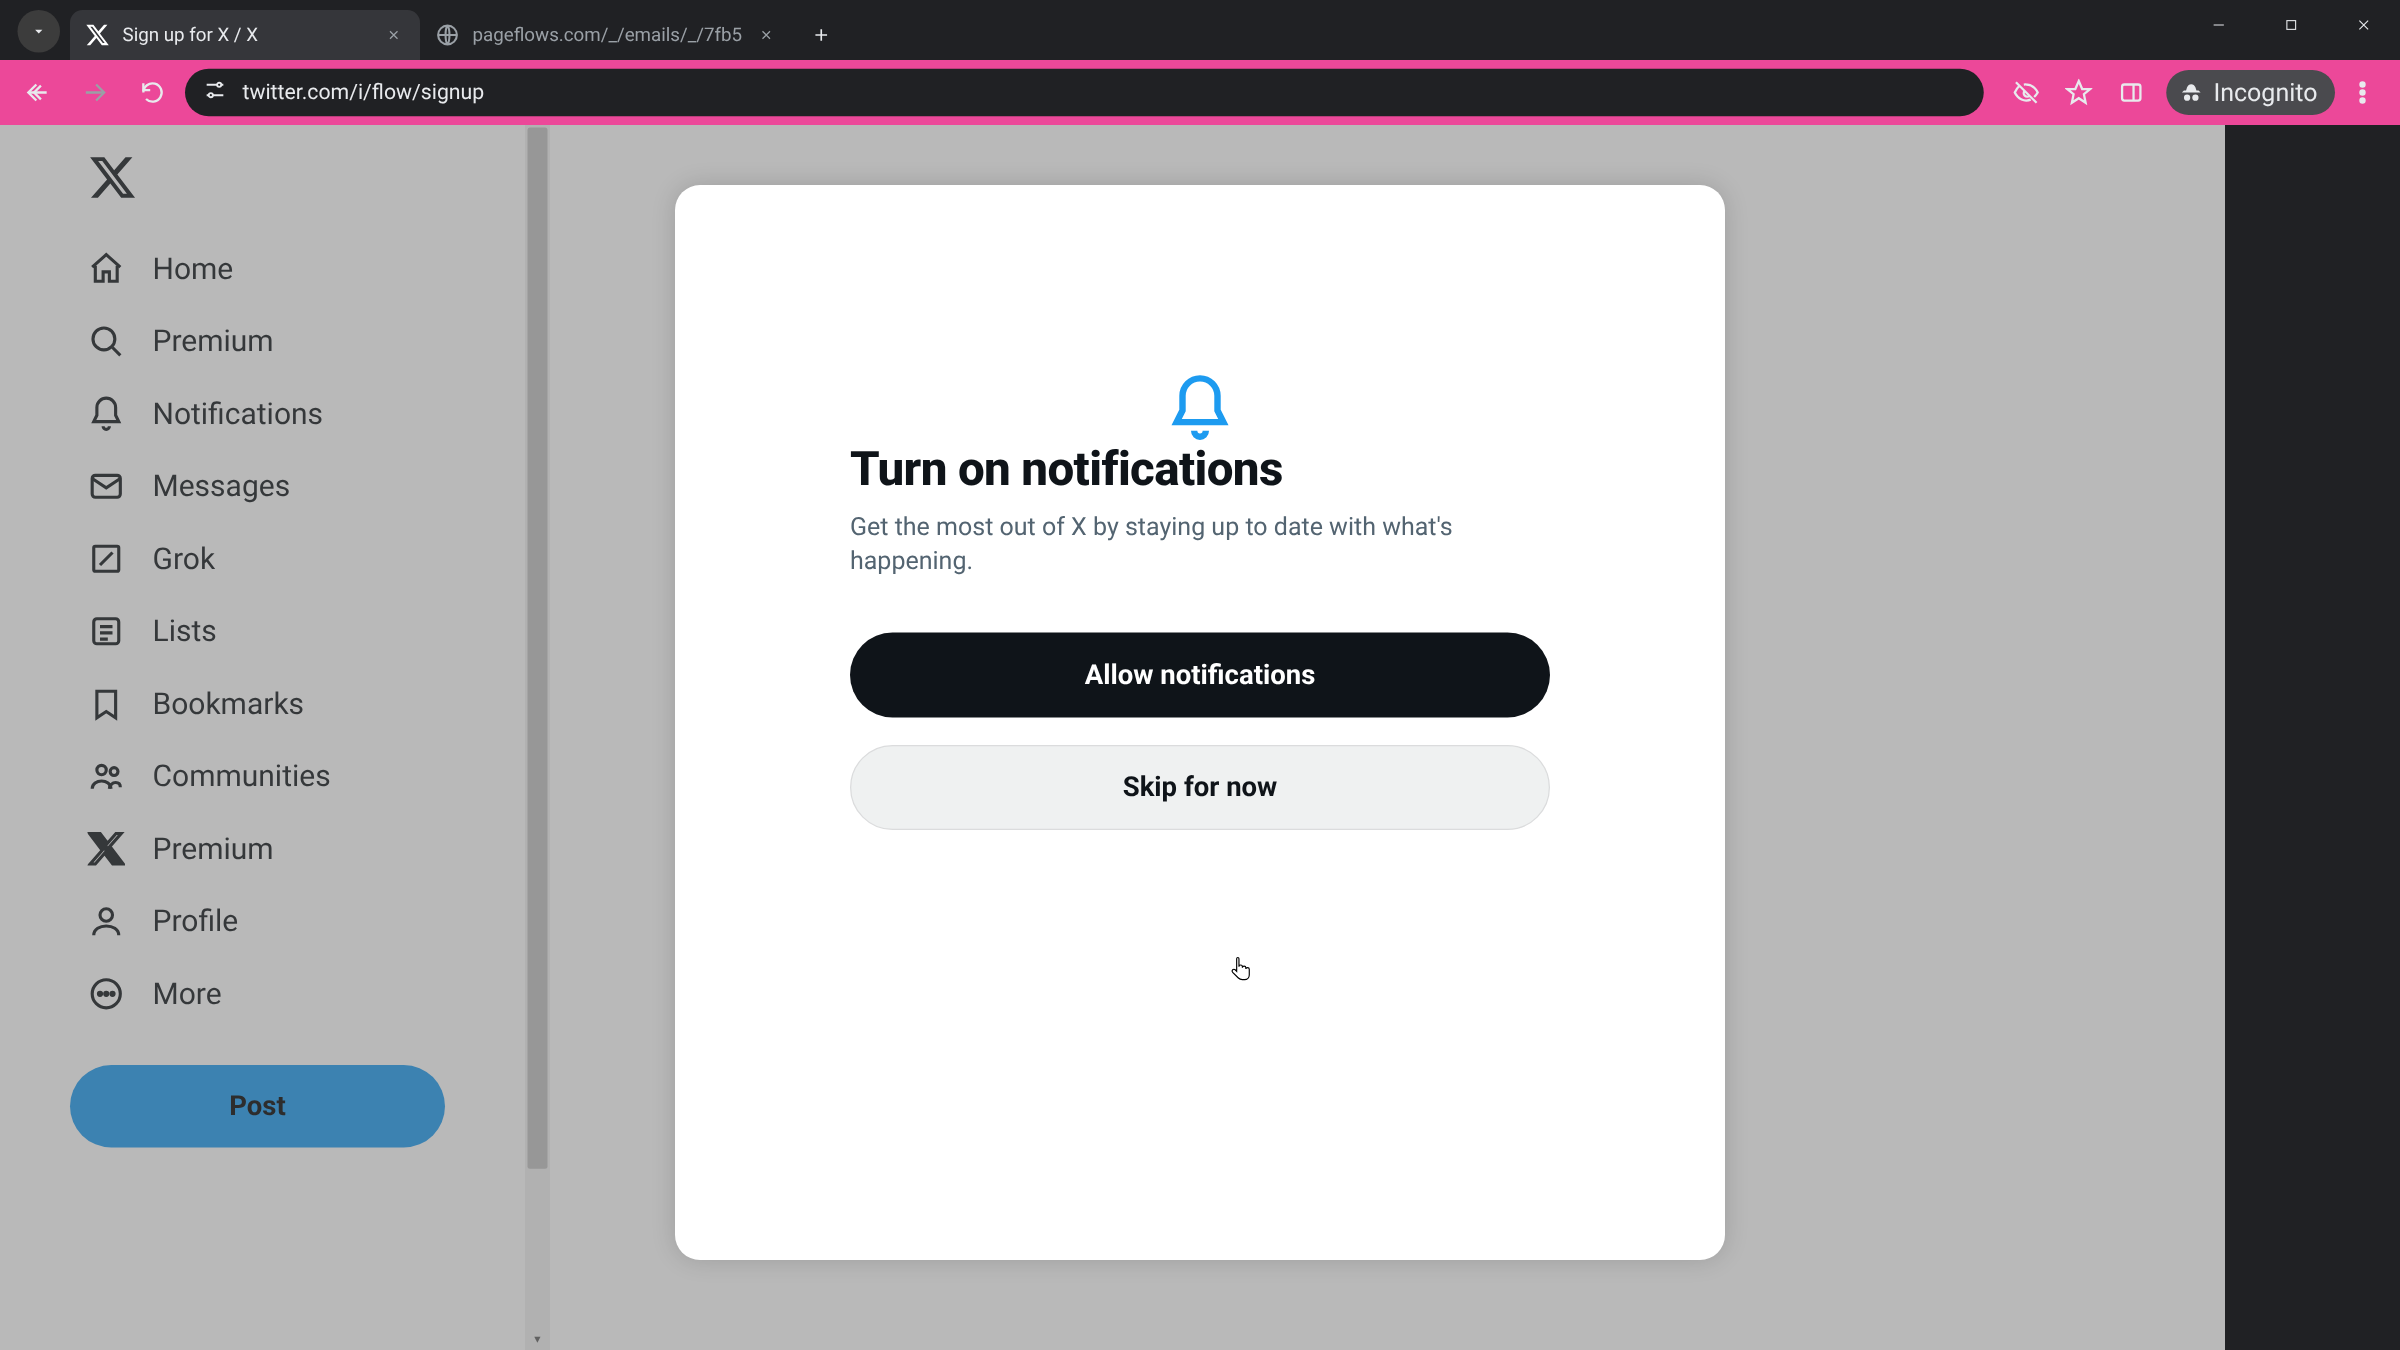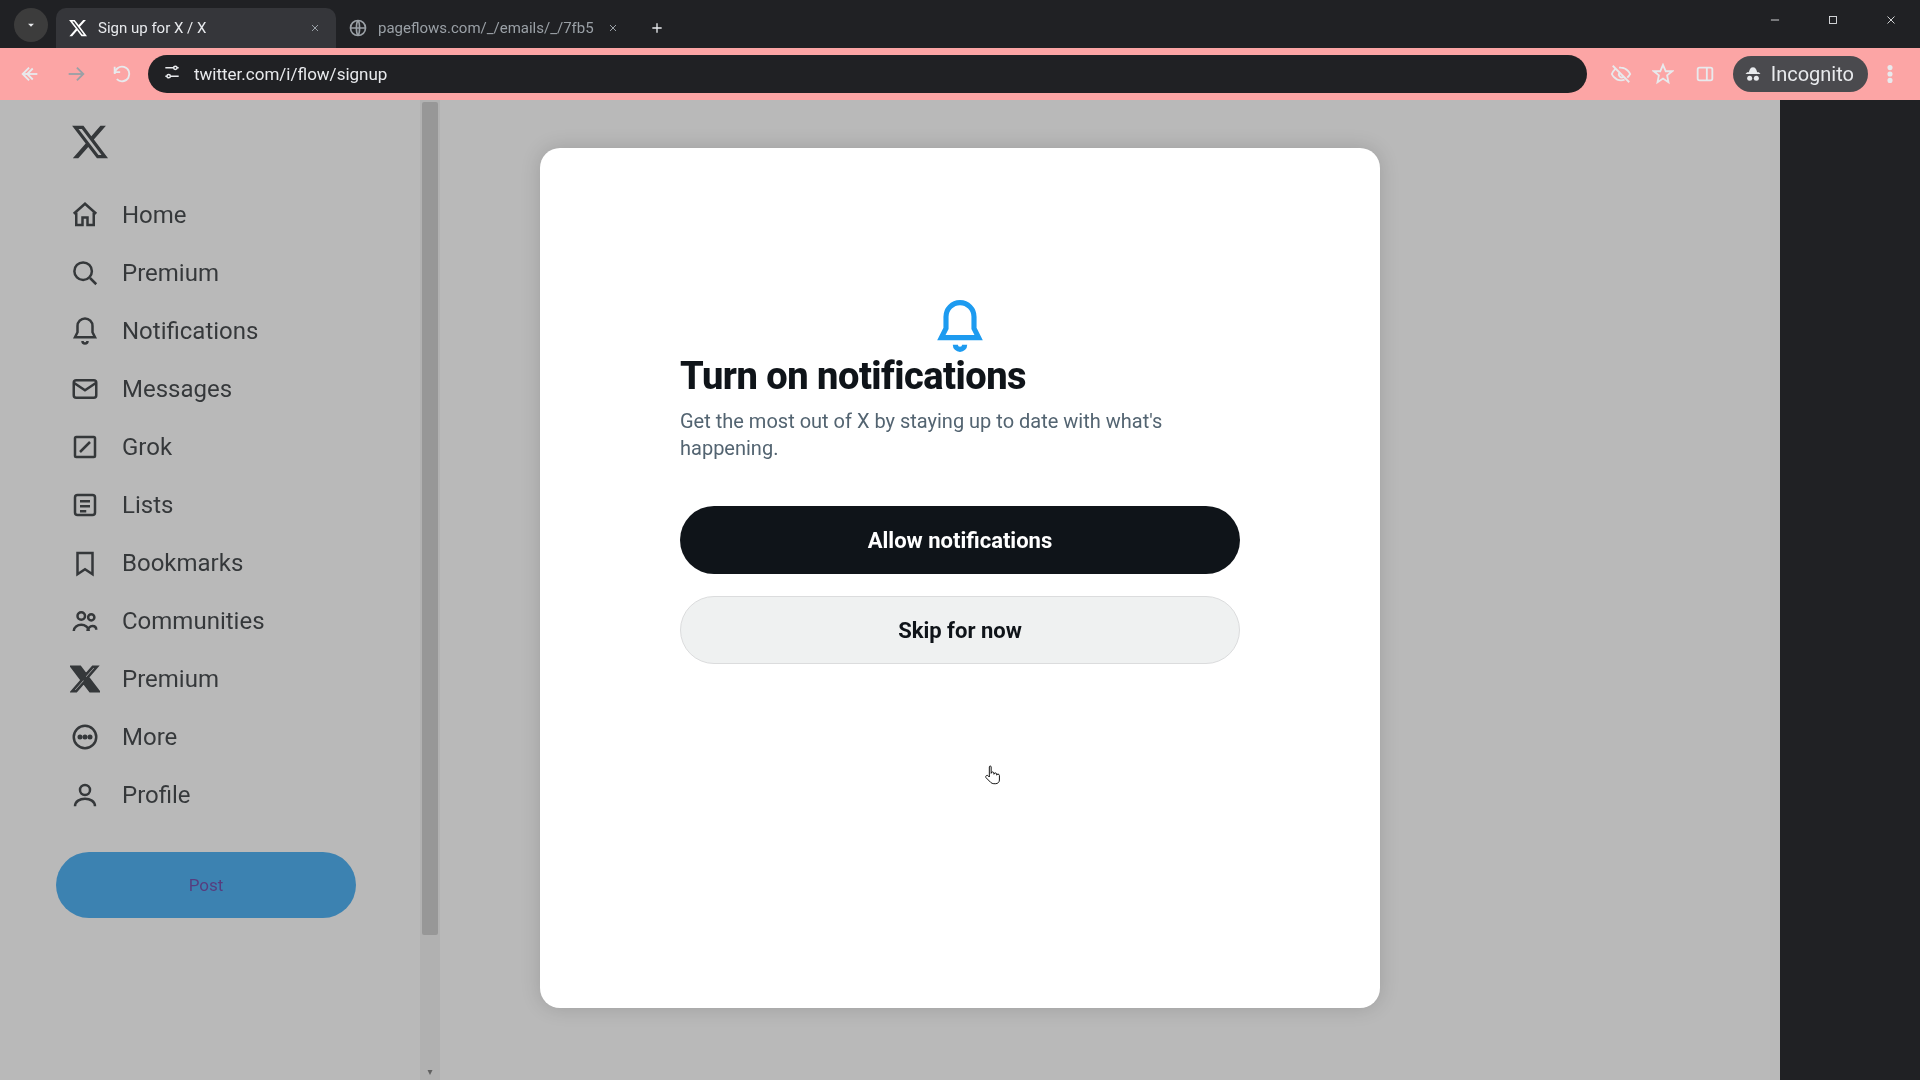--- a/index.html
+++ b/index.html
@@ -24,7 +24,7 @@
   .win-btn { width: 58px; height: 40px; display:flex; align-items:center; justify-content:center; }
   .win-btn svg { width: 14px; height: 14px; stroke: #e8eaed; stroke-width: 1.5; fill: none; }
 
-  .toolbar { background: #fca5a5; height: 52px; display:flex; align-items:center; padding: 16px 10px; gap: 6px; }
+  .toolbar { background: #ec4899; height: 52px; display:flex; align-items:center; padding: 16px 10px; gap: 6px; }
   .tb-icon-btn { width: 40px; height: 40px; display:flex; align-items:center; justify-content:center; border-radius: 50%; }
   .tb-icon-btn svg { width: 22px; height: 22px; stroke: #9aa0a6; stroke-width: 2; fill: none; }
   .tb-icon-btn.enabled svg { stroke: #e8eaed; }

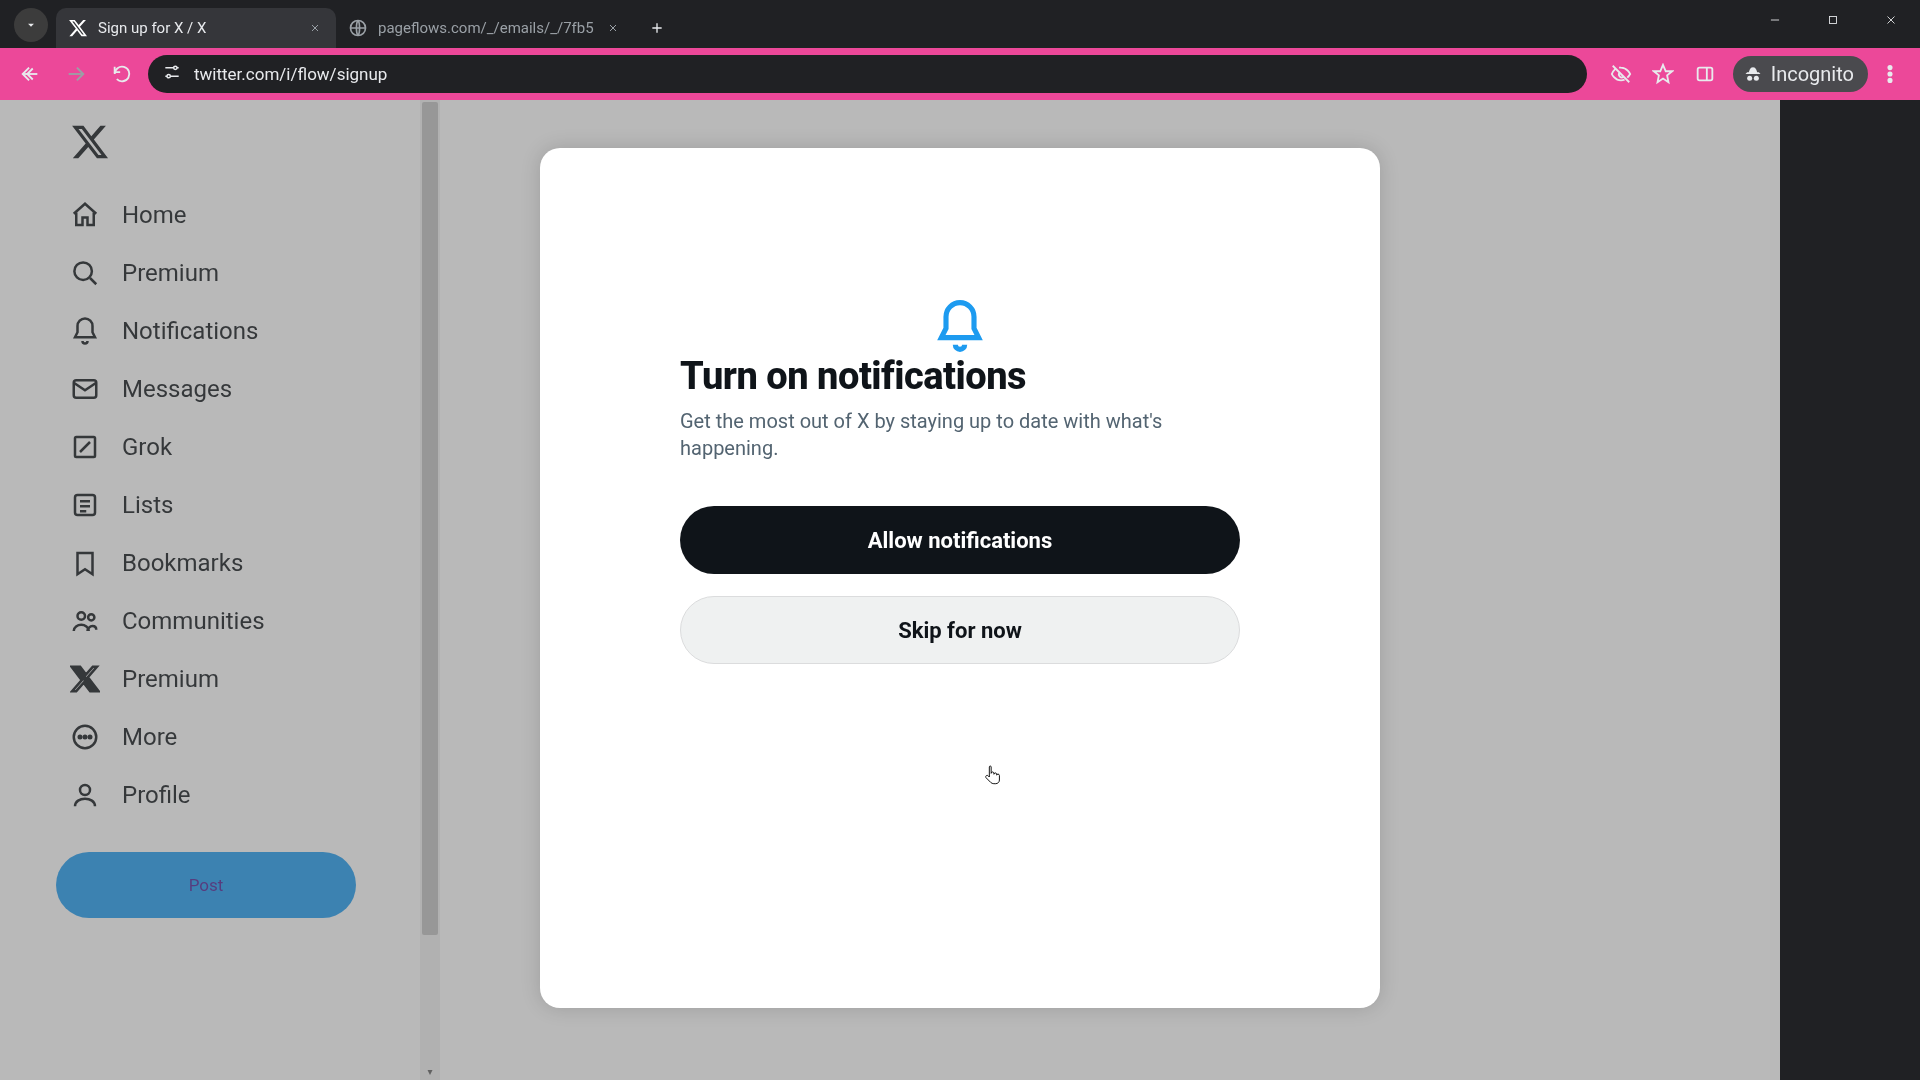--- a/index.html
+++ b/index.html
@@ -305,6 +305,15 @@
         <div class="nav-item">
           <span class="nav-icon">
               <svg viewBox="0 0 24 24">
+                <circle cx="12" cy="8" r="4"></circle>
+                <path d="M4 21c0-4 4-6 8-6s8 2 8 6"></path>
+              </svg>
+            </span>
+          <span class="nav-label">Profile</span>
+        </div>
+        <div class="nav-item">
+          <span class="nav-icon">
+              <svg viewBox="0 0 24 24">
                 <circle cx="12" cy="12" r="9"></circle>
                 <circle cx="8" cy="12" r="1" fill="#0f1419"></circle>
                 <circle cx="12" cy="12" r="1" fill="#0f1419"></circle>
@@ -312,15 +321,6 @@
               </svg>
             </span>
           <span class="nav-label">More</span>
-        </div>
-        <div class="nav-item">
-          <span class="nav-icon">
-              <svg viewBox="0 0 24 24">
-                <circle cx="12" cy="8" r="4"></circle>
-                <path d="M4 21c0-4 4-6 8-6s8 2 8 6"></path>
-              </svg>
-            </span>
-          <span class="nav-label">Profile</span>
         </div>
       </div>
       <button class="post-btn">

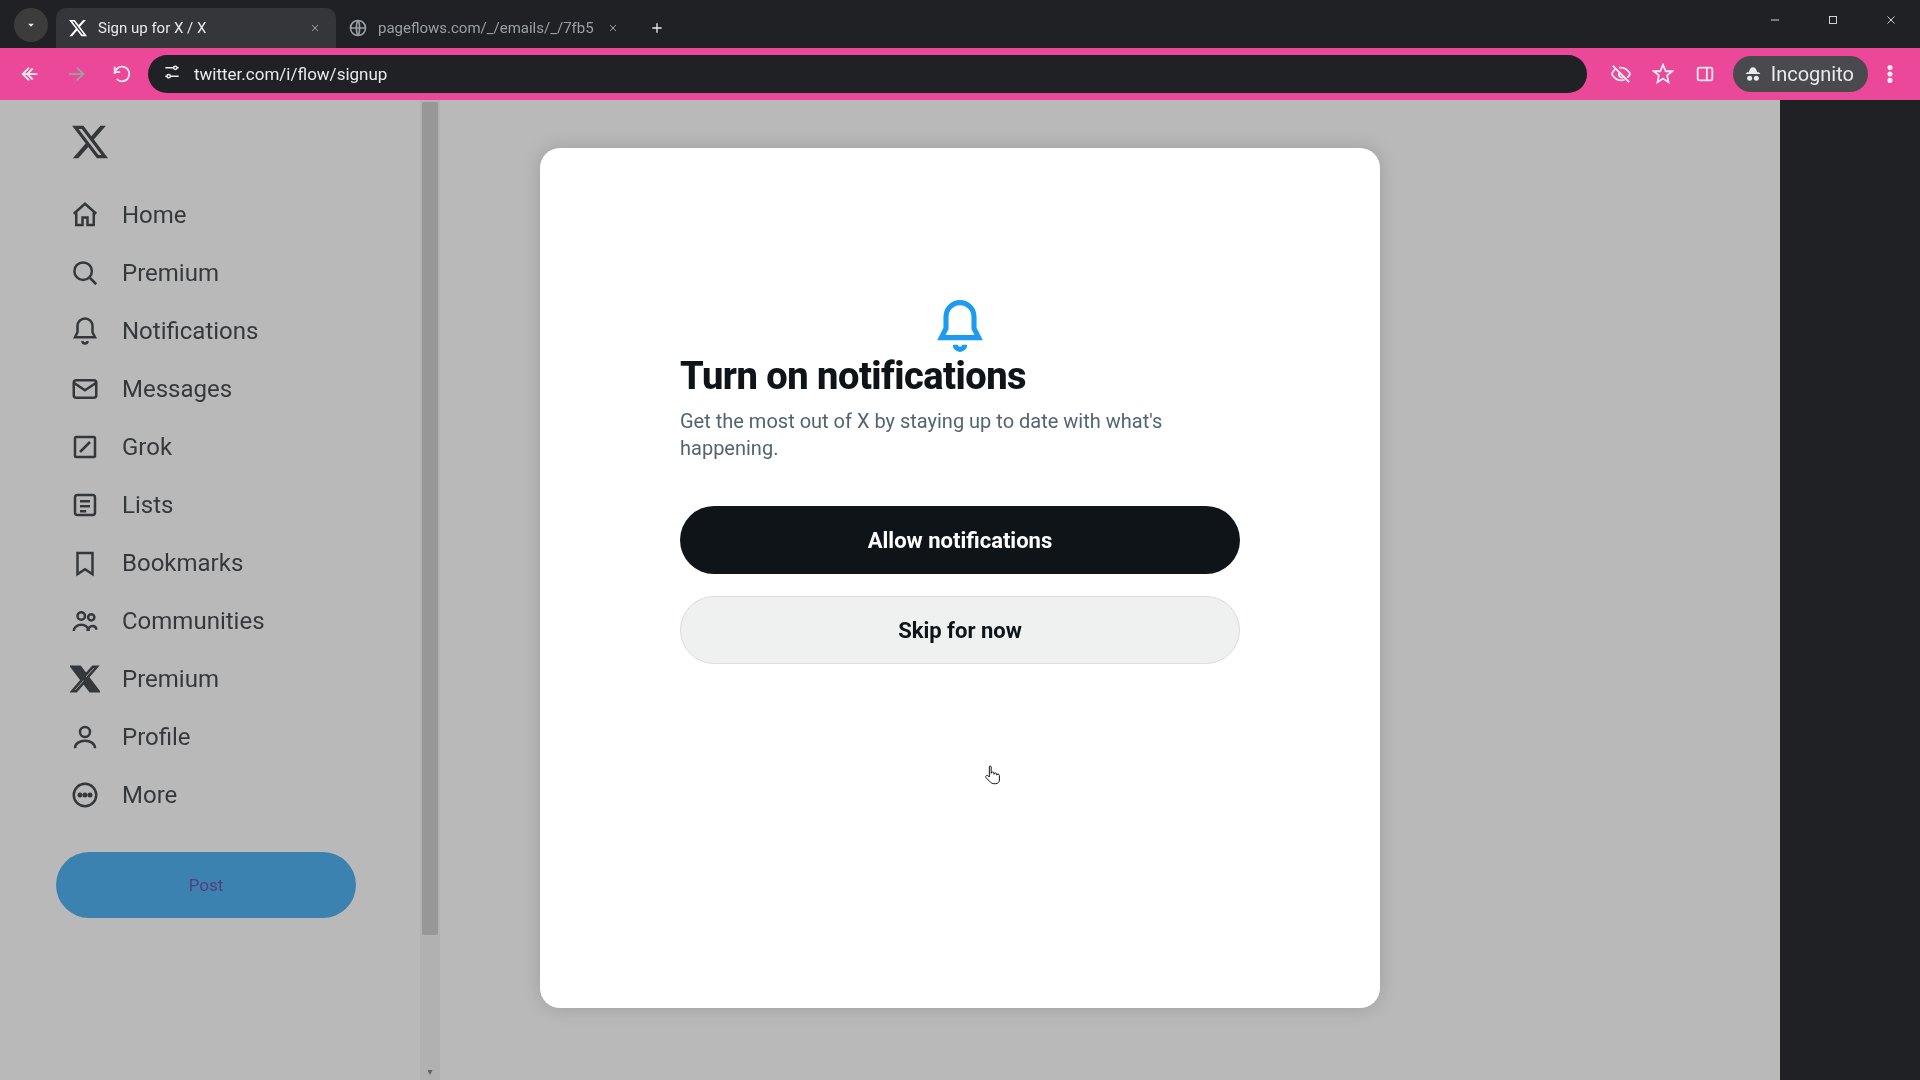--- a/index.html
+++ b/index.html
@@ -47,7 +47,7 @@
   .nav-item .nav-icon { width: 30px; height: 30px; display:flex; align-items:center; justify-content:center; }
   .nav-item .nav-icon svg { width: 30px; height: 30px; stroke: #0f1419; stroke-width: 2; fill: none; }
   .nav-item .nav-label { font-size: 24px; color: #0f1419; }
-  .post-btn { margin-top: 28px; width: 300px; height: 66px; border-radius: 9999px; background: #1d9bf0; color: #4c1d95; font-size: 17px; font-weight: 400; border: none; display:flex; align-items:center; justify-content:center; }
+  .post-btn { margin-top: 28px; width: 300px; height: 66px; border-radius: 9999px; background: #1d9bf0; color: #000000; font-size: 22px; font-weight: 700; border: none; display:flex; align-items:center; justify-content:center; }
 
   
   .page-scrollbar { position:absolute; left: 420px; top: 0; width: 20px; height: 100%; background: #f1f1f1; }

